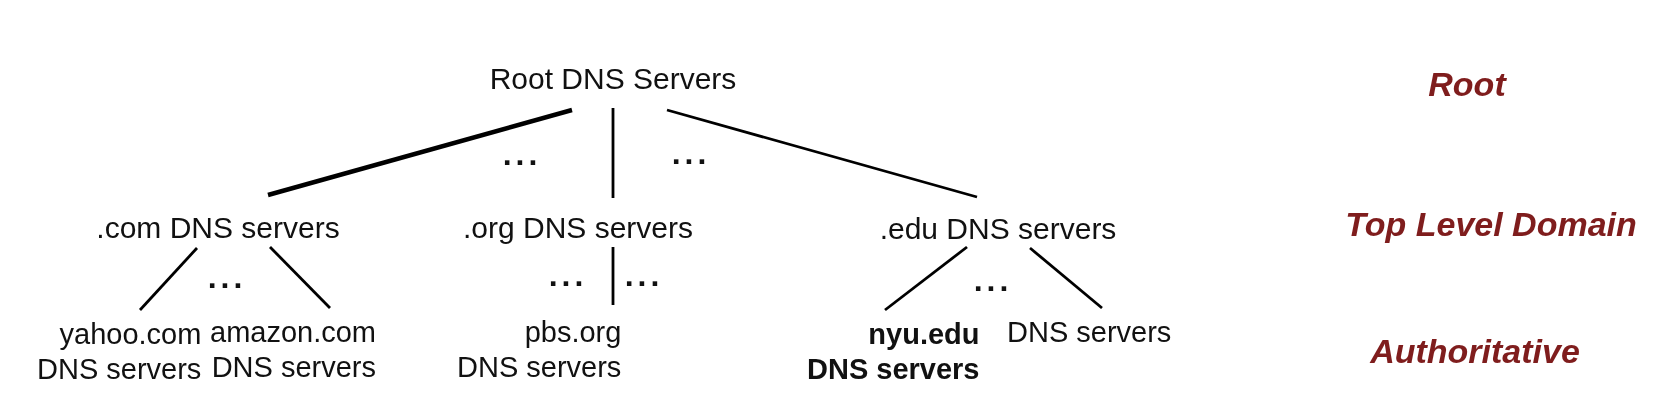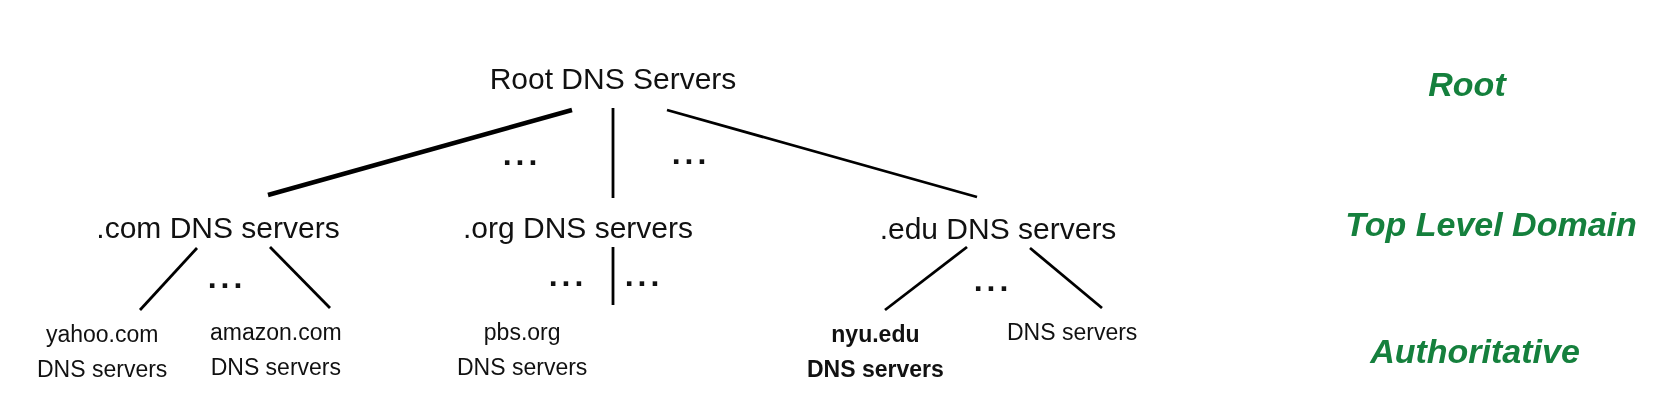--- a/index.html
+++ b/index.html
@@ -56,7 +56,7 @@
   .level-label {
     position: absolute;
     z-index: 2;
-    color: #15803d;
+    color: #7f1d1d;
     font-size: 34px;
     line-height: 36px;
     font-style: italic;

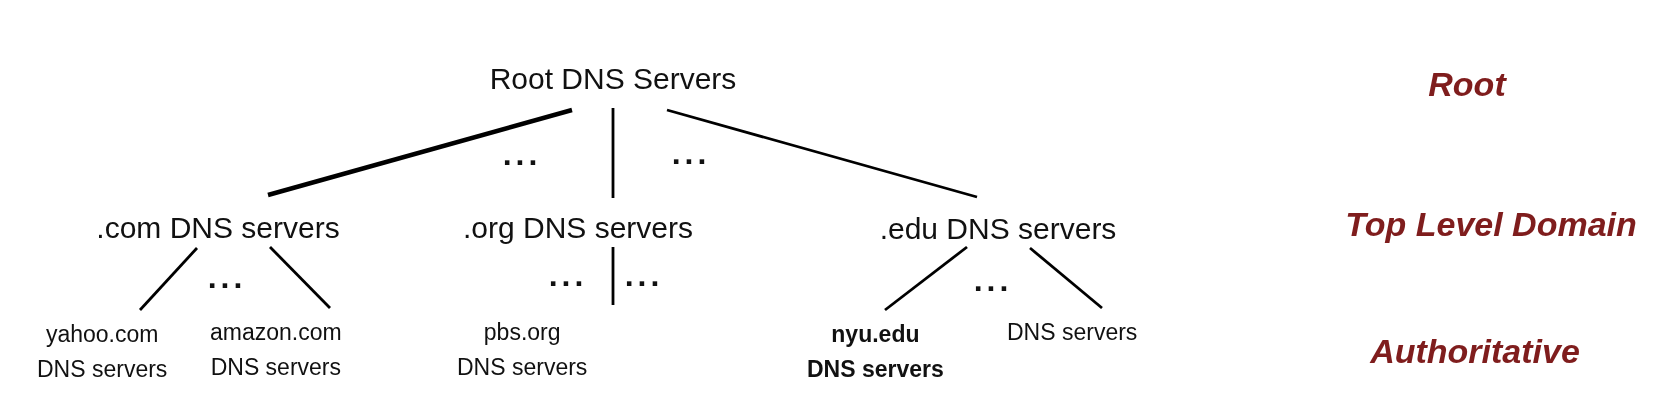--- a/index.html
+++ b/index.html
@@ -37,10 +37,10 @@
     position: absolute;
     z-index: 2;
     color: #111111;
-    font-size: 23px;
+    font-size: 29px;
     line-height: 35px;
     white-space: nowrap;
-    text-align: center;
+    text-align: right;
   }
   .ellipsis {
     position: absolute;

